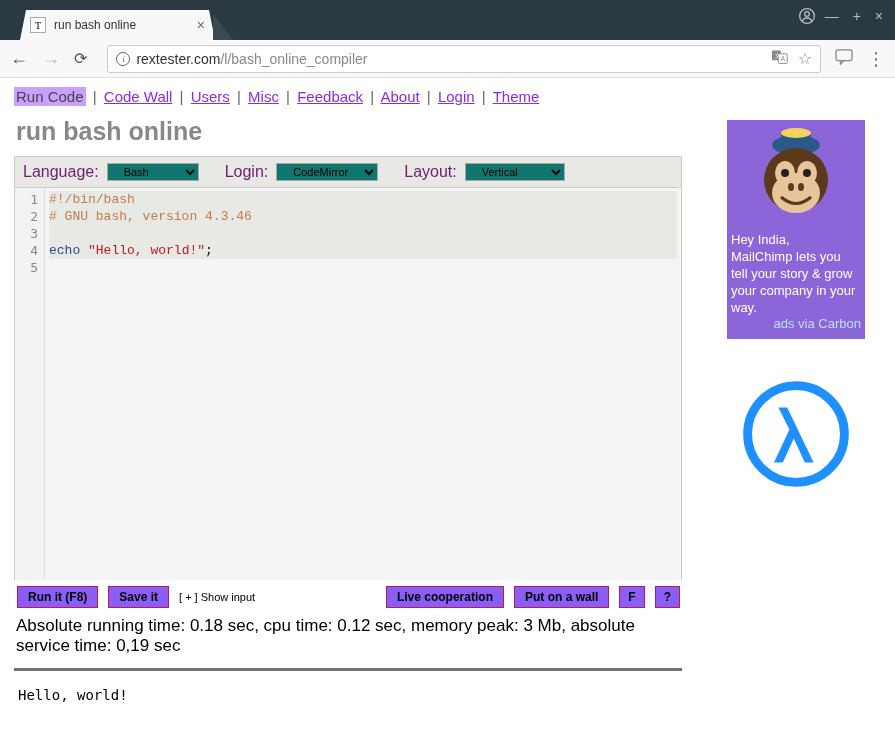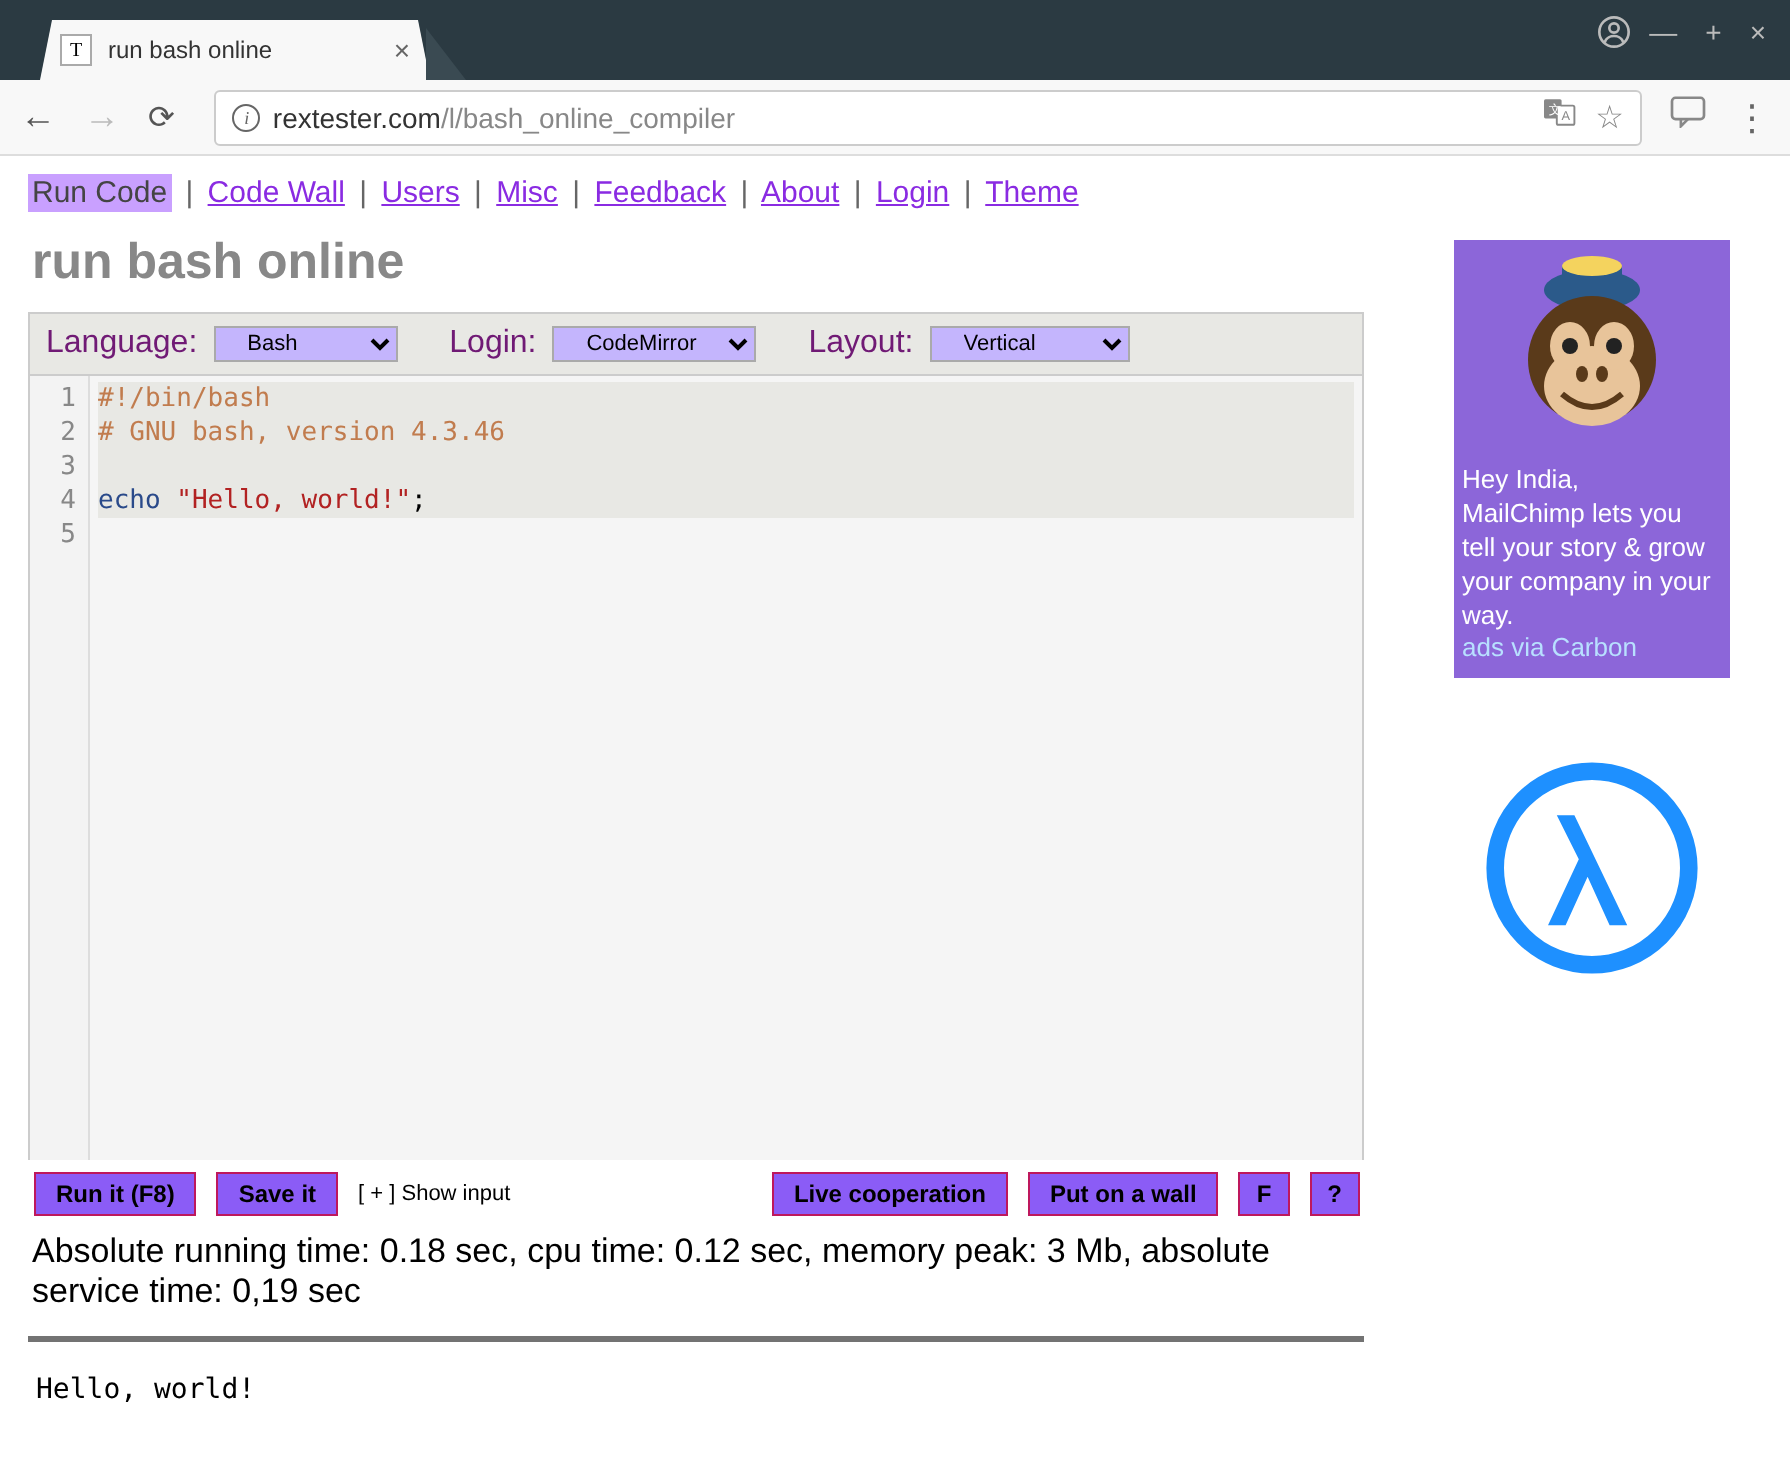--- a/index.html
+++ b/index.html
@@ -43,7 +43,7 @@
 
 .controls-bar { background: #e8e8e4; border: 1px solid #ccc; padding: 6px 8px; display: flex; align-items: center; gap: 8px; font-size: 16px; width: 668px; }
 .controls-bar label { color: #701a75; }
-.controls-bar select { font-size: 11px; padding: 1px 12px; border: 1px solid #aaa; background: #c4b5fd; }
+.controls-bar select { font-size: 11px; padding: 1px 12px; border: 1px solid #aaa; background: #0f766e; }
 .controls-bar .spacer { width: 10px; }
 
 .editor-wrap { display: flex; width: 668px; background: #f5f5f5; border-left: 1px solid #ccc; border-right: 1px solid #ccc; height: 392px; }

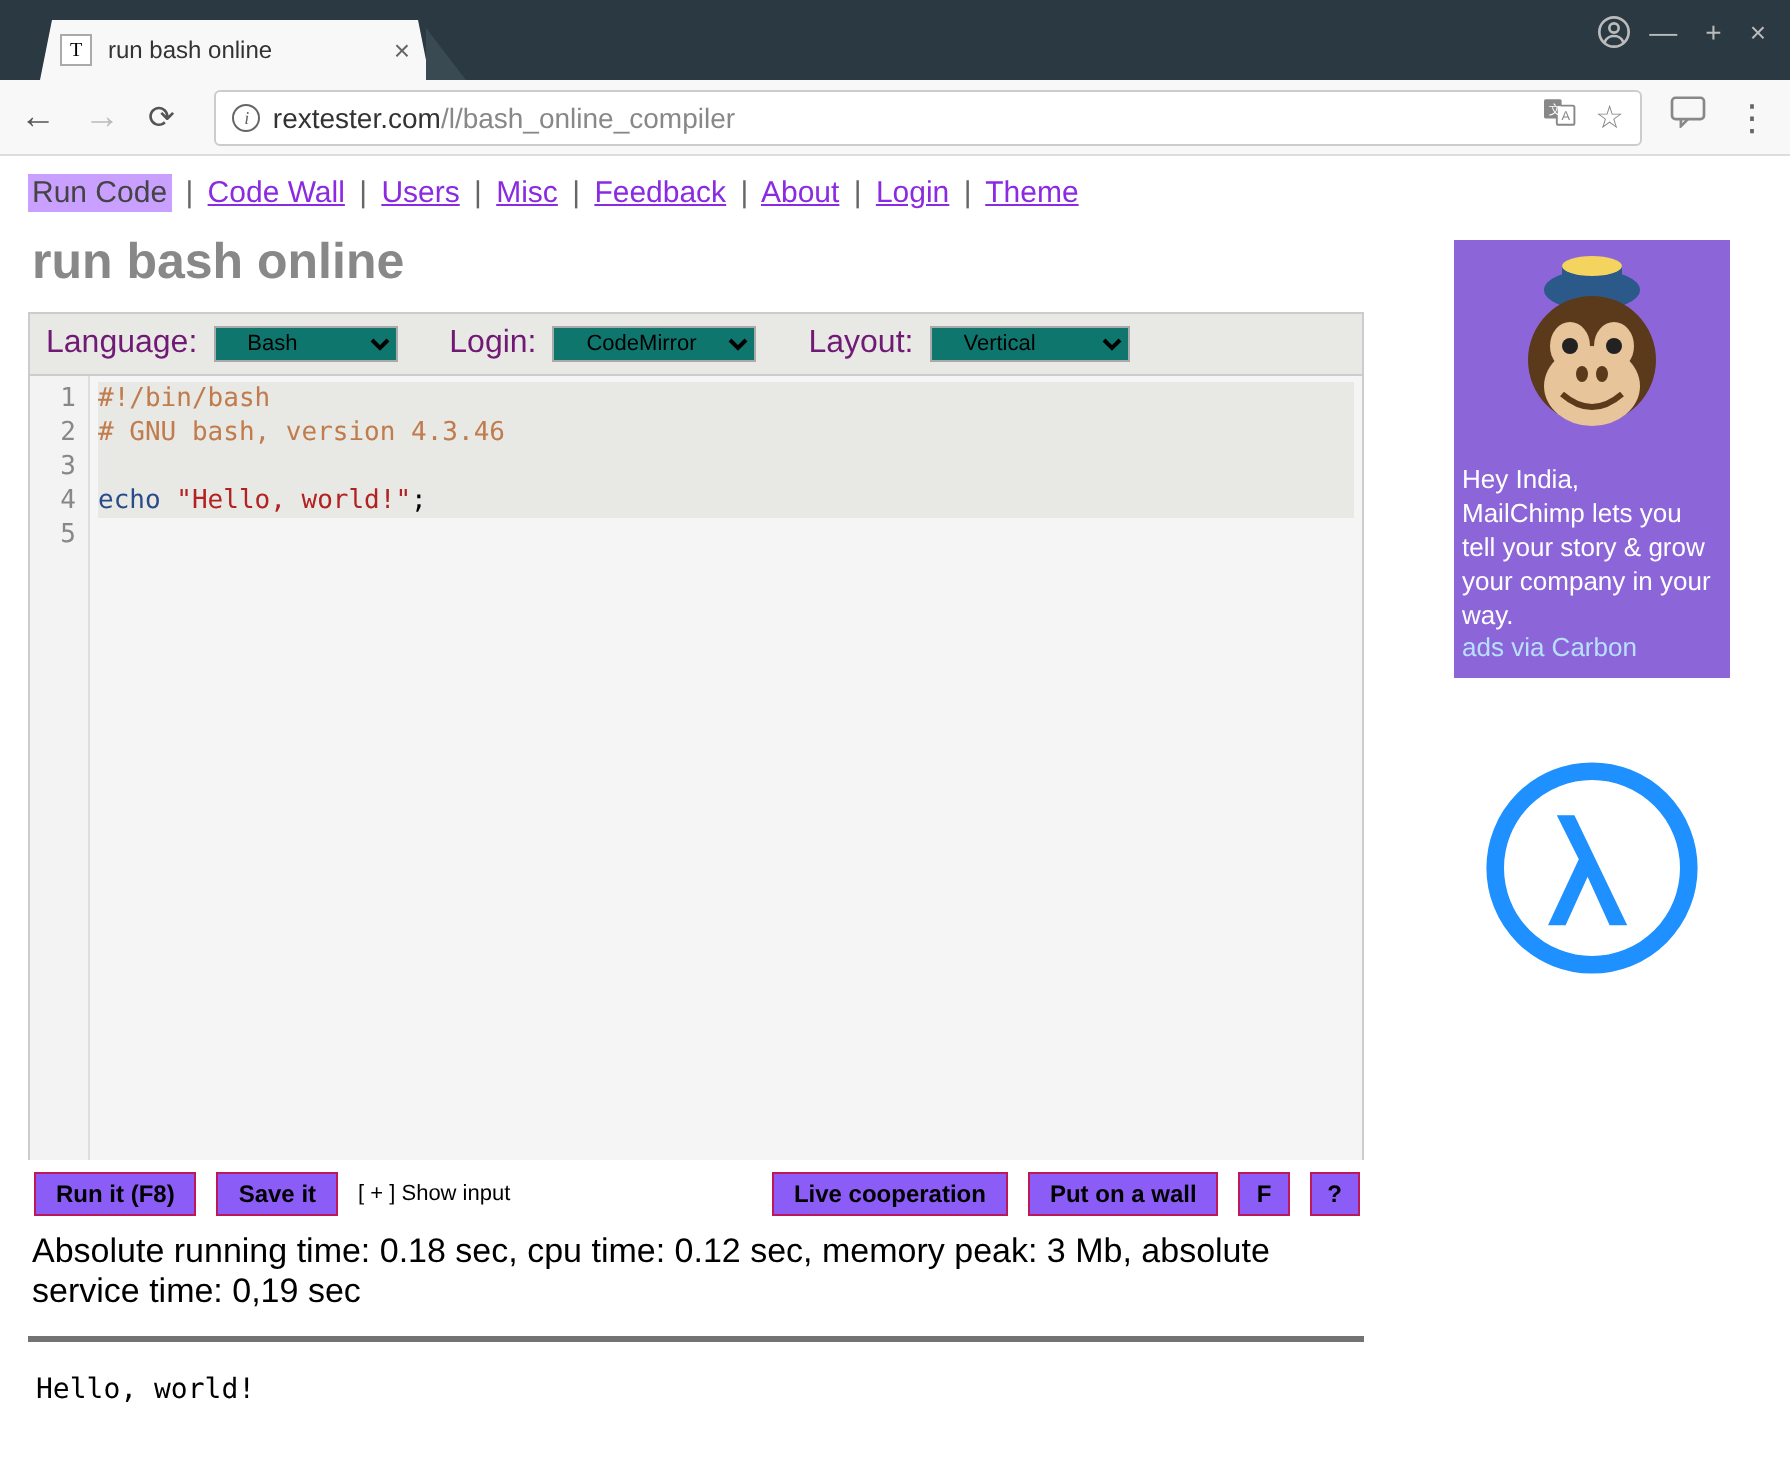--- a/index.html
+++ b/index.html
@@ -49,7 +49,7 @@
 .editor-wrap { display: flex; width: 668px; background: #f5f5f5; border-left: 1px solid #ccc; border-right: 1px solid #ccc; height: 392px; }
 .gutter { width: 30px; background: #f3f3f3; border-right: 1px solid #ddd; text-align: right; padding: 3px 6px 0 0; font-family: monospace; font-size: 13px; color: #888; line-height: 17px; }
 .code-area { flex: 1; padding: 3px 4px; font-family: monospace; font-size: 13px; line-height: 17px; background: #f5f5f5; }
-.code-area .hl { background: #e8e8e4; }
+.code-area .hl { background: #e8e8e4; font-family: Liberation Mono, monospace; }
 .code-line { white-space: pre; }
 .c-orange { color: #c17c4e; }
 .c-navy { color: #2a4a8a; }

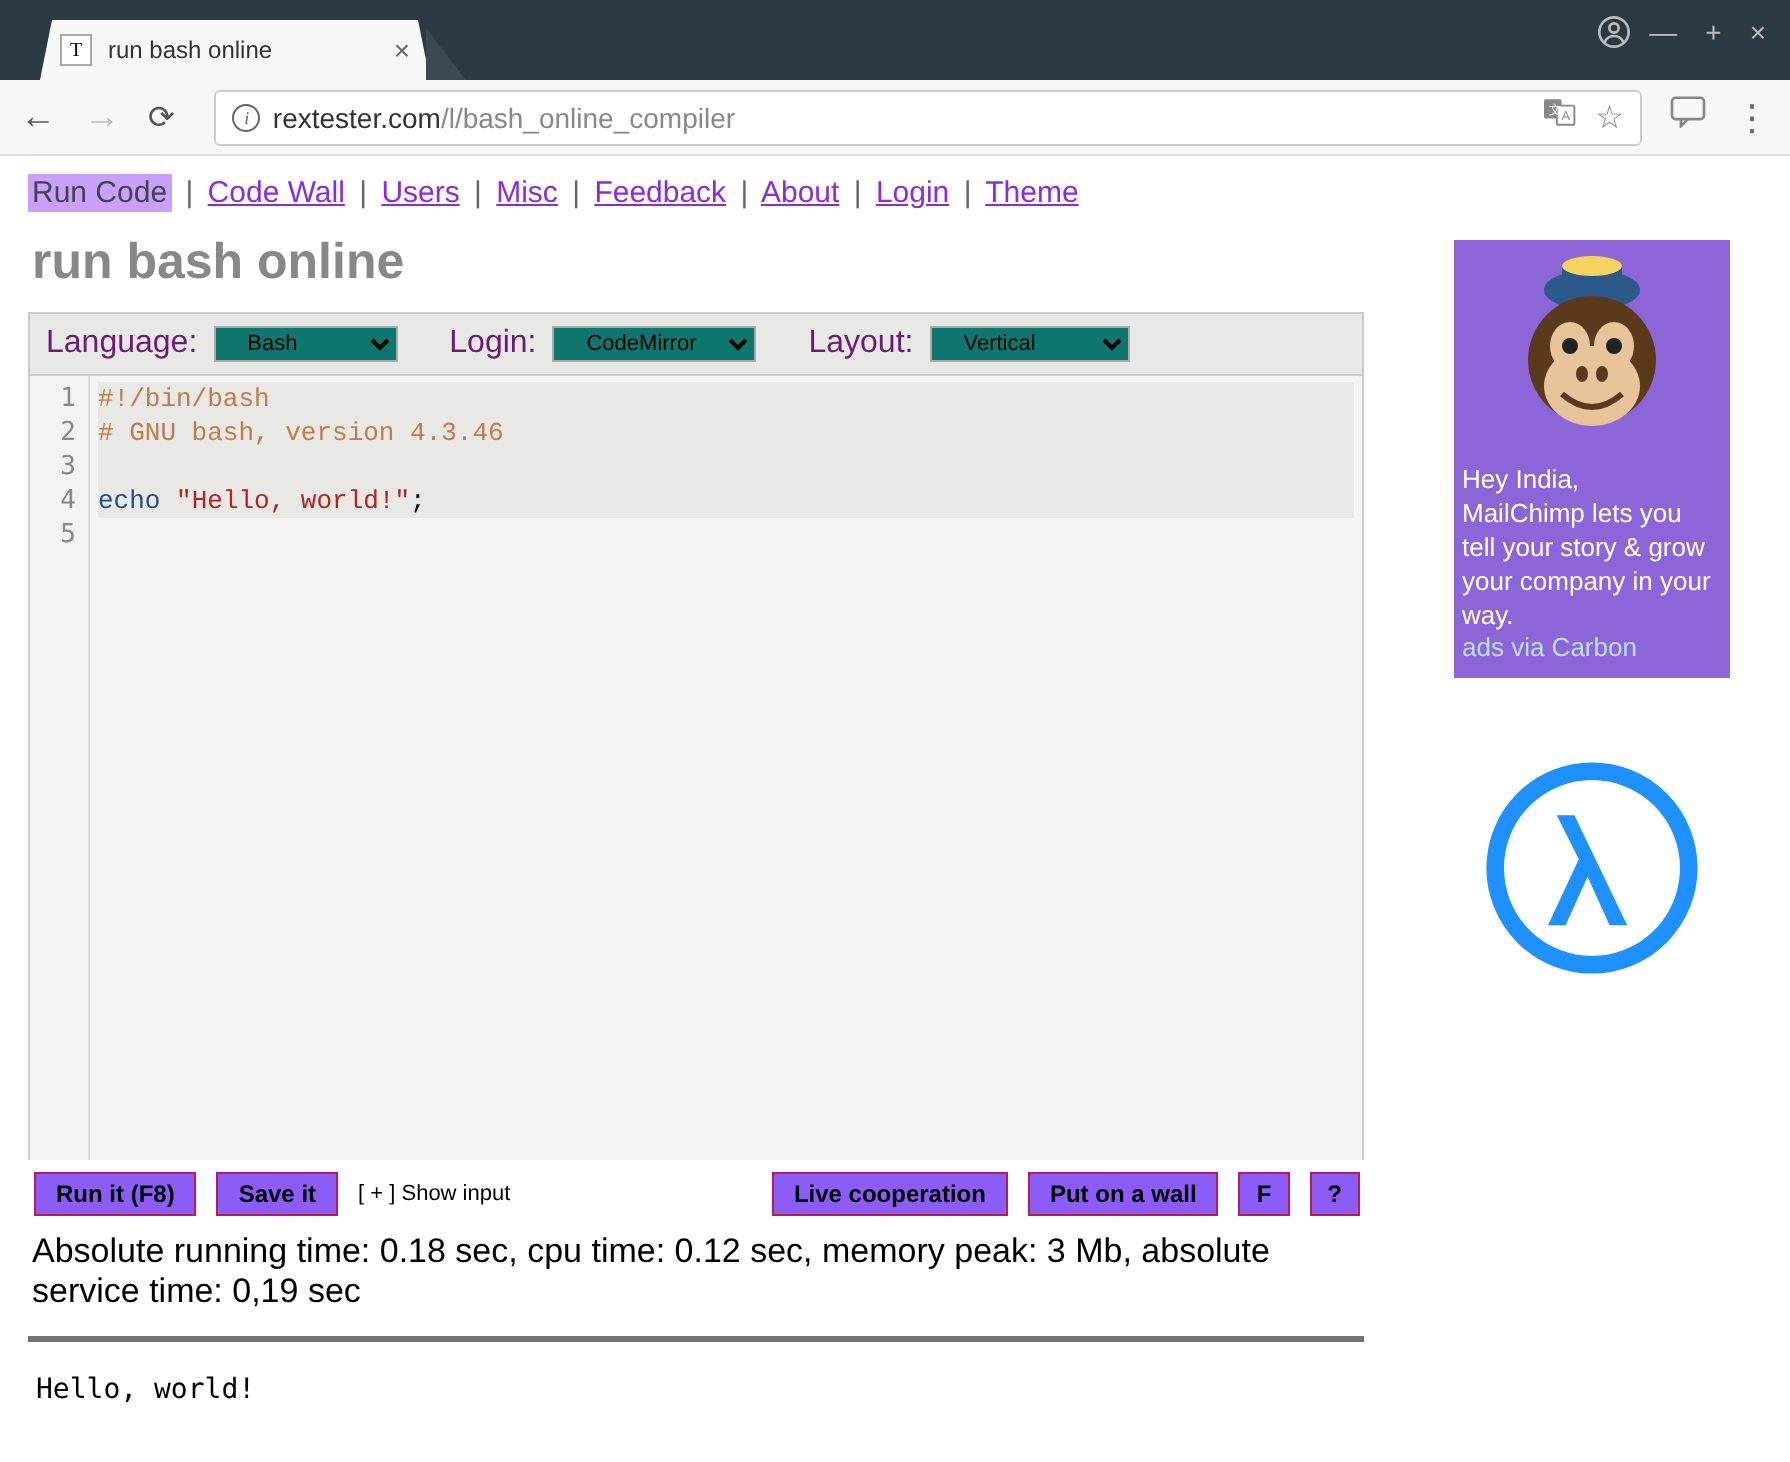--- a/index.html
+++ b/index.html
@@ -69,7 +69,7 @@
 .ad-box { background: #8c66d9; color: #fff; font-size: 13px; padding: 0; line-height: 1.3; }
 .ad-img { height: 110px; display: flex; align-items: center; justify-content: center; background: #8c66d9; }
 .ad-text { padding: 2px 4px 6px 4px; }
-.ad-link { color: #b8e0ff; font-size: 13px; }
+.ad-link { color: #b8e0ff; font-size: 13px; text-align: right; }
 
 .lambda-logo { margin-top: 40px; text-align: center; }
 .lambda-logo svg { width: 110px; height: 110px; }

